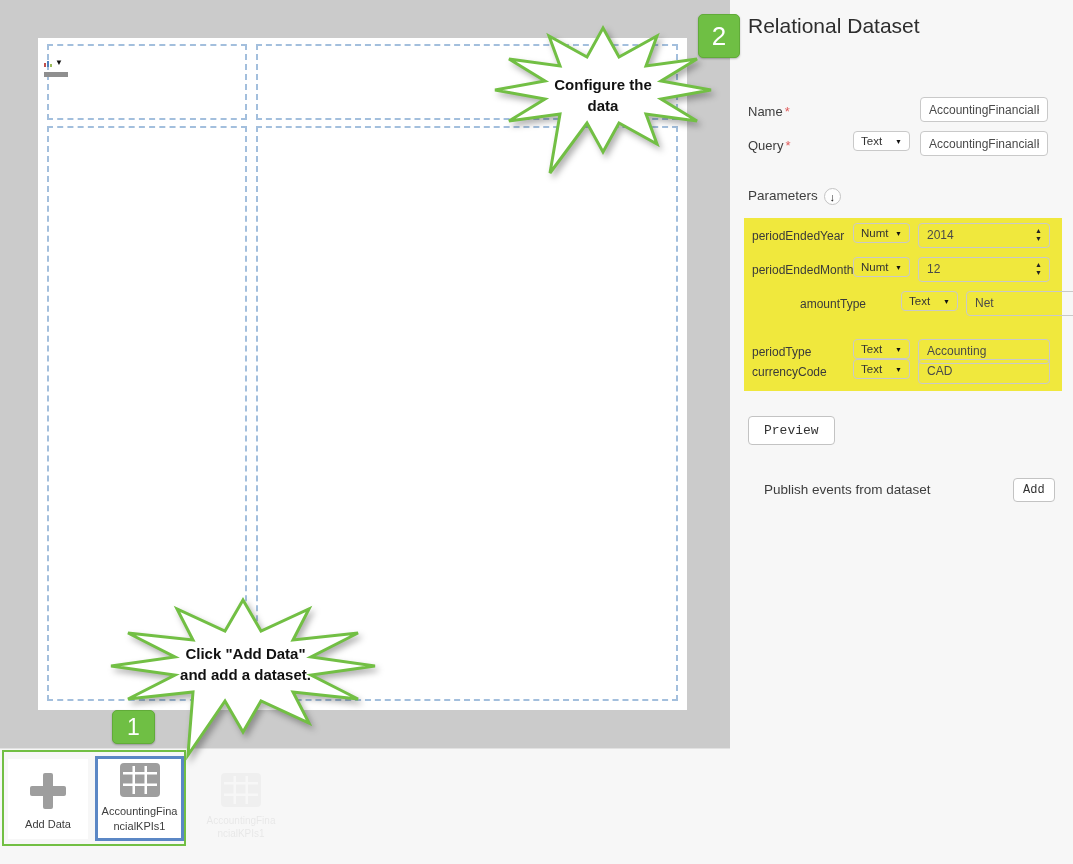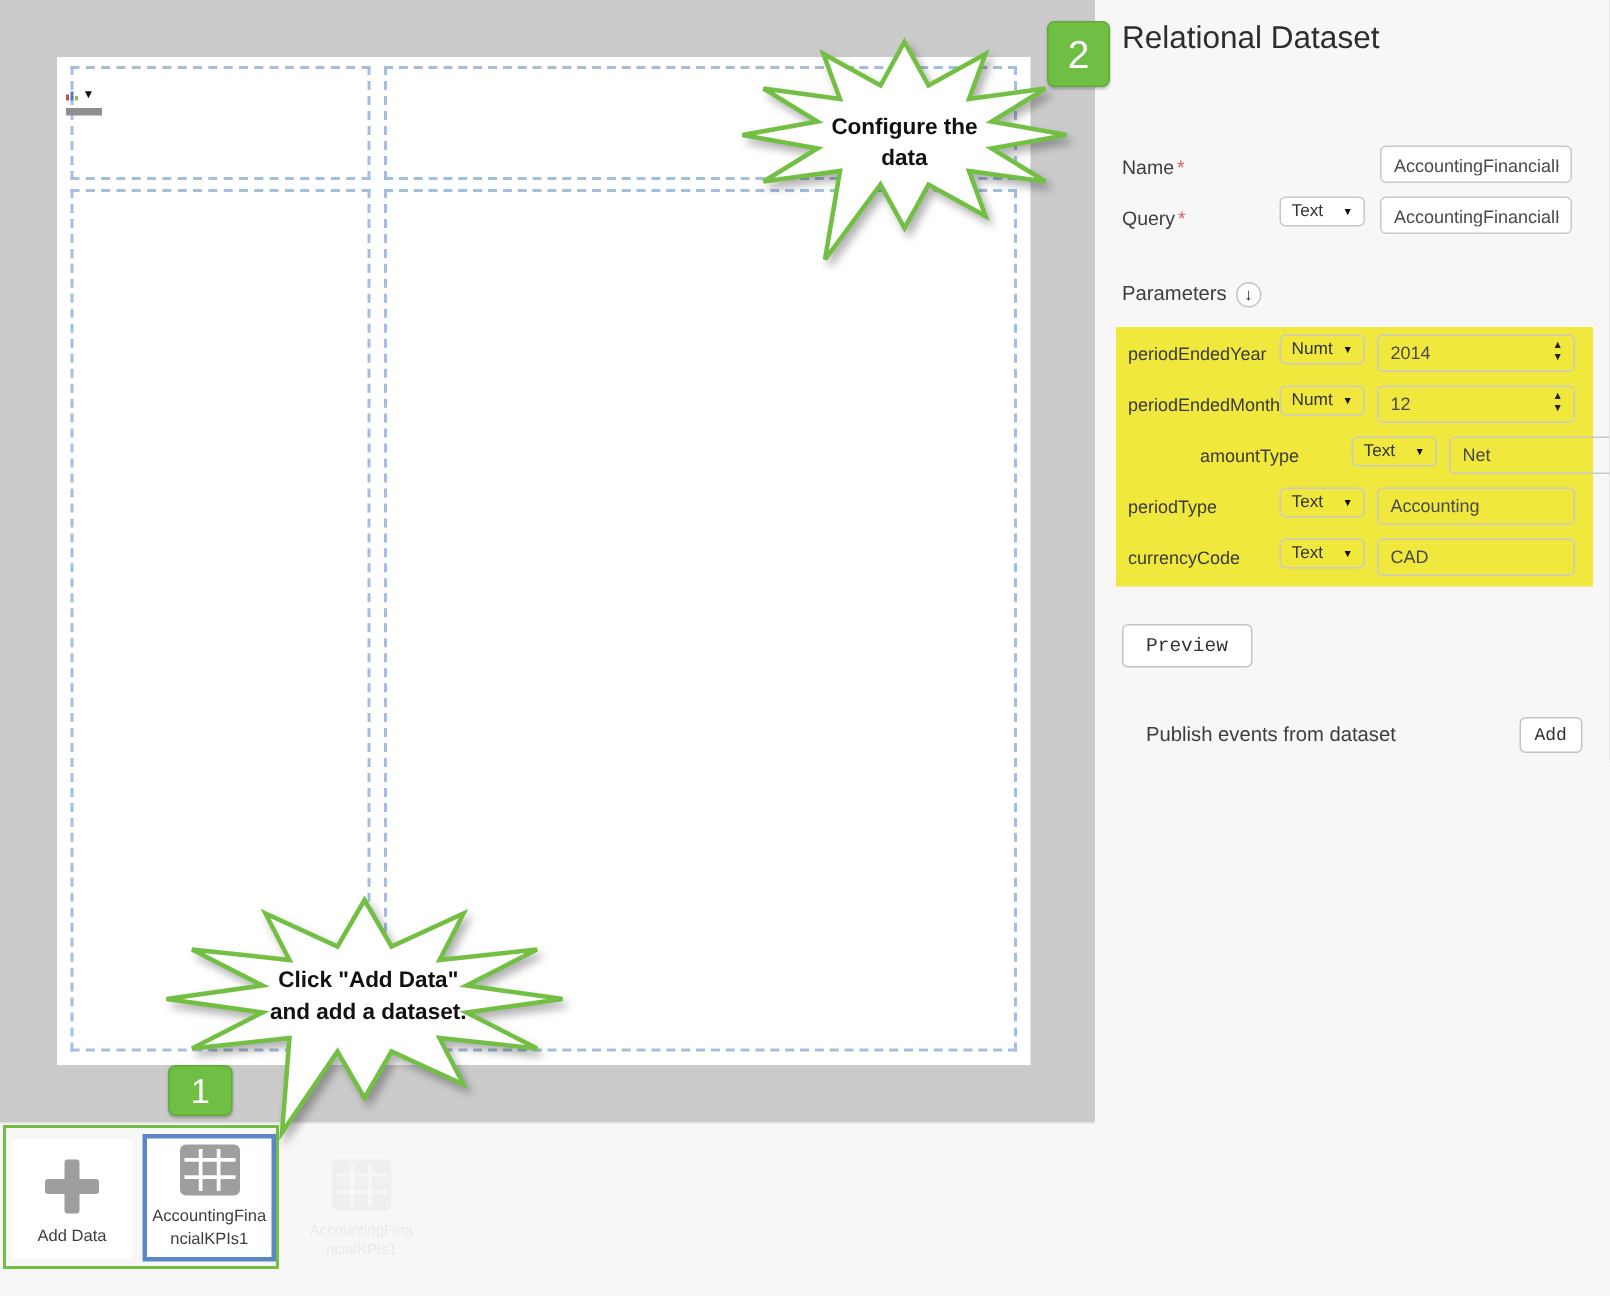--- a/index.html
+++ b/index.html
@@ -175,7 +175,7 @@
       </div>
     </div>
 
-    <div class="prow" style="top:107px;">
+    <div class="prow" style="top:121px;">
       <span class="plabel">periodType</span>
       <div class="dropdown">
         <span>Text</span>

